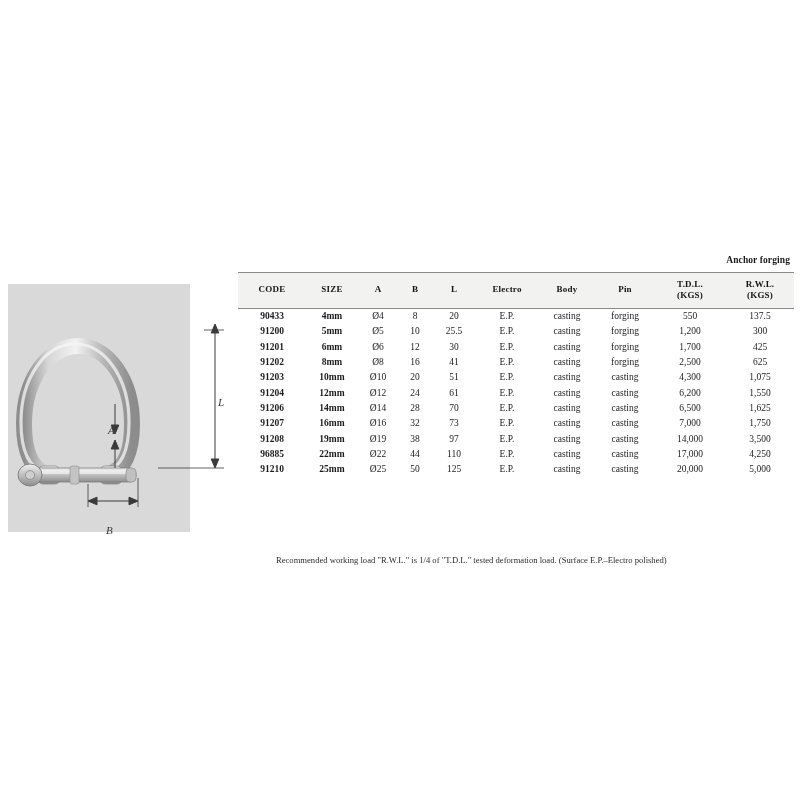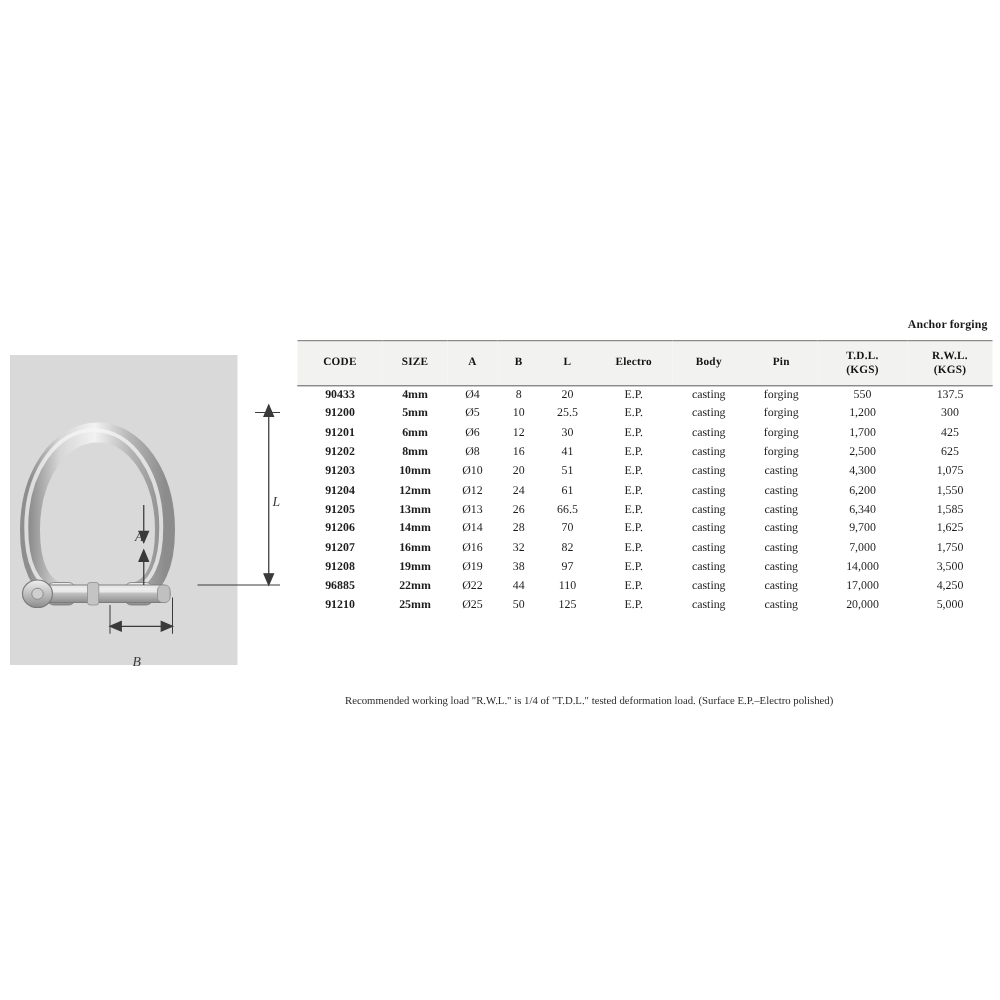--- a/index.html
+++ b/index.html
@@ -341,18 +341,6 @@
           <td>1,550</td>
         </tr>
         <tr>
-          <td class="code">91205</td>
-          <td class="size">13mm</td>
-          <td>Ø13</td>
-          <td>26</td>
-          <td>66.5</td>
-          <td>E.P.</td>
-          <td>casting</td>
-          <td>casting</td>
-          <td>6,340</td>
-          <td>1,585</td>
-        </tr>
-        <tr>
           <td class="code">91206</td>
           <td class="size">14mm</td>
           <td>Ø14</td>

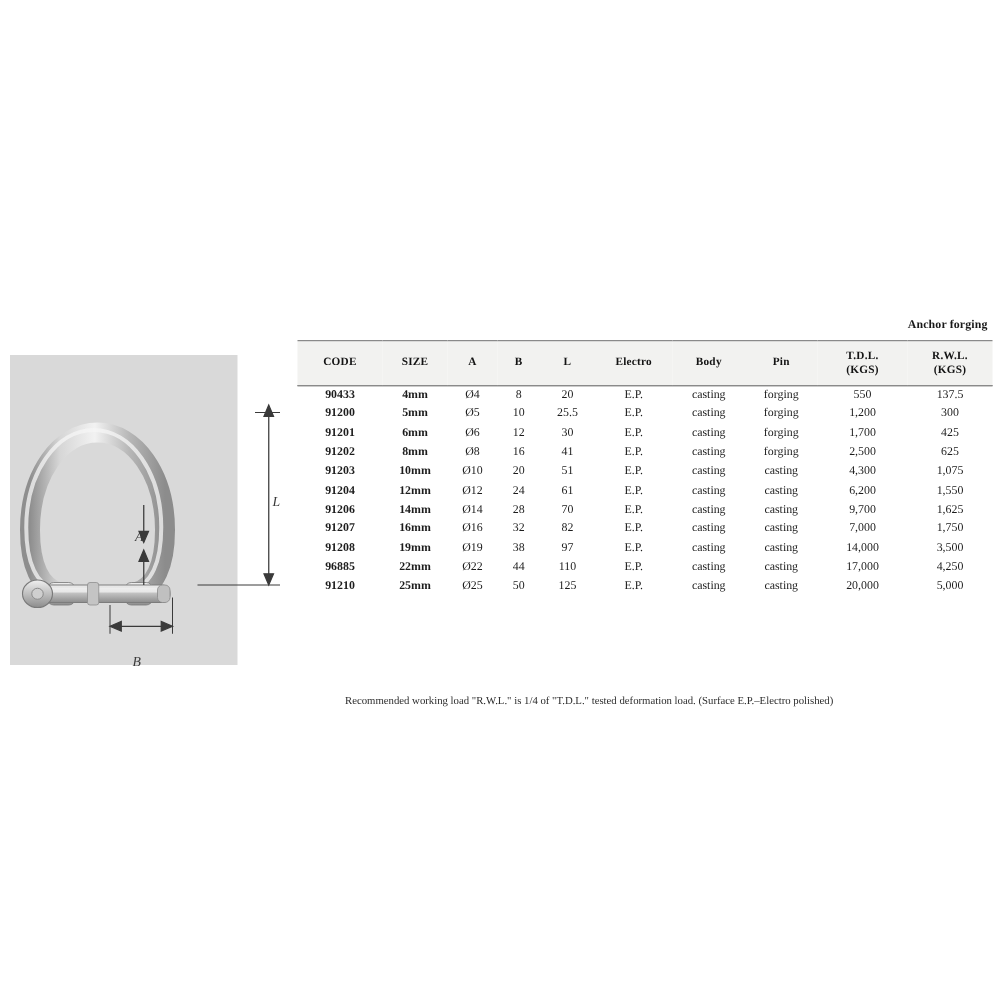--- a/index.html
+++ b/index.html
@@ -349,7 +349,7 @@
           <td>E.P.</td>
           <td>casting</td>
           <td>casting</td>
-          <td>9,700</td>
+          <td>6,500</td>
           <td>1,625</td>
         </tr>
         <tr>

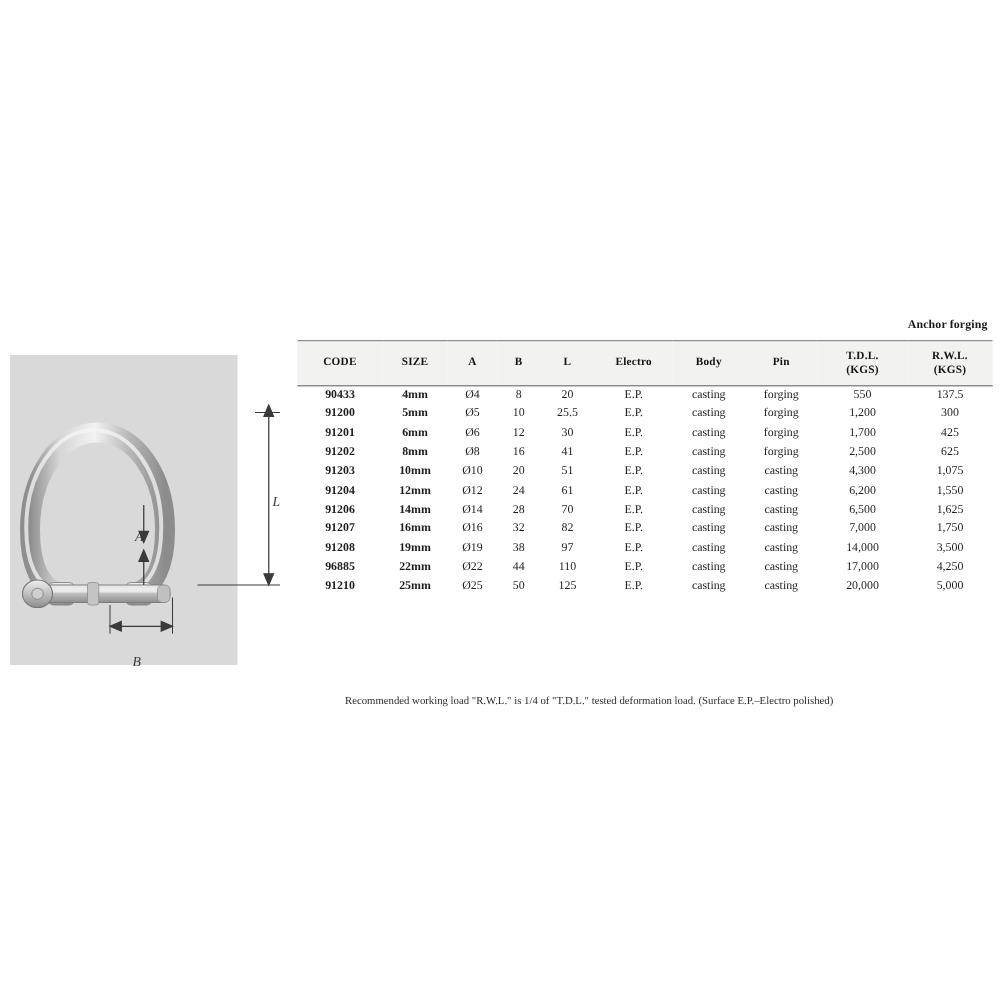--- a/index.html
+++ b/index.html
@@ -357,7 +357,7 @@
           <td class="size">16mm</td>
           <td>Ø16</td>
           <td>32</td>
-          <td>82</td>
+          <td>73</td>
           <td>E.P.</td>
           <td>casting</td>
           <td>casting</td>

